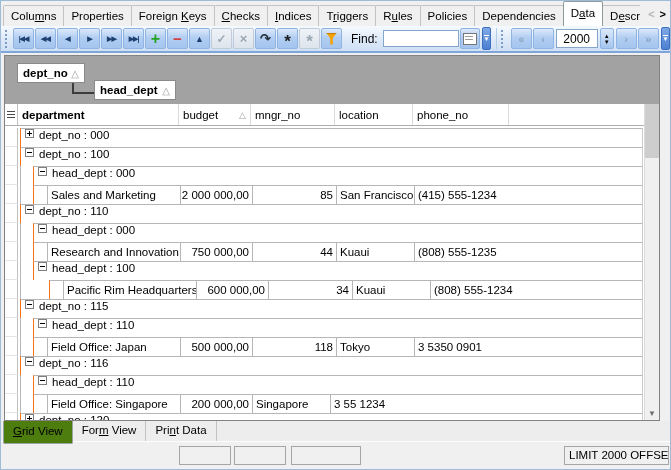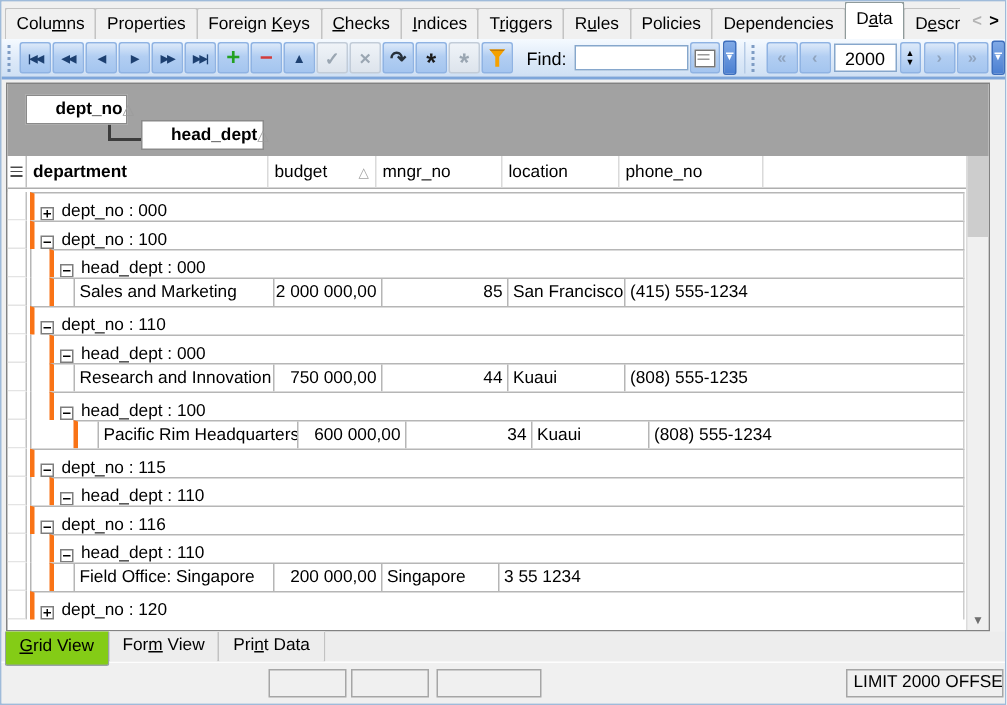--- a/index.html
+++ b/index.html
@@ -58,7 +58,7 @@
   .page{position:absolute;top:54px;left:3px;width:656px;height:366px;box-sizing:border-box;border:1px solid #828282;background:#fff;overflow:hidden}
   .gpanel{position:absolute;top:0;left:0;width:100%;height:48px;background:#a2a2a2}
   .gbox{position:absolute;height:20px;box-sizing:border-box;border:1px solid #8a8a8a;background:#fff;font-weight:bold;font-size:11.5px;
-        display:flex;align-items:center;padding:0 19px}
+        display:flex;align-items:center;padding:0 5px}
   .gbox .tri{color:#9c9c9c;margin-left:auto;font-size:10px;font-weight:normal}
   .gconn-v{position:absolute;left:67px;top:27px;width:2px;height:11px;background:#3c3c3c}
   .gconn-h{position:absolute;left:67px;top:36px;width:23px;height:2px;background:#3c3c3c}

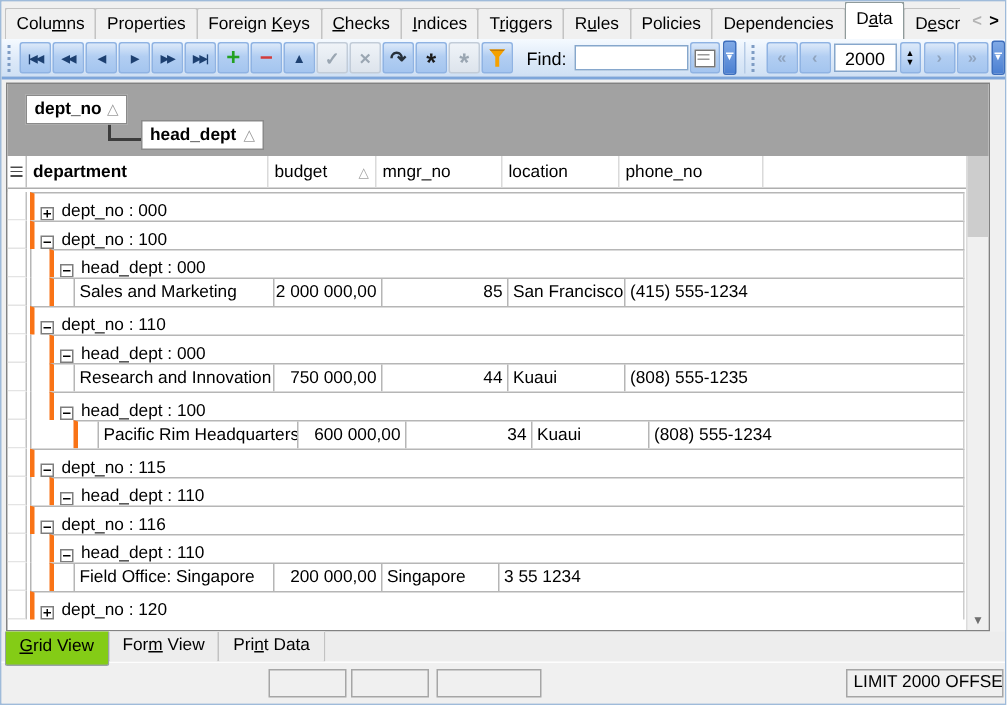--- a/index.html
+++ b/index.html
@@ -75,7 +75,7 @@
   .grow{position:relative;height:19px}
   .ind{position:absolute;left:0;top:0;width:13px;height:19px;box-sizing:border-box;border-right:1px solid #c0c0c0;border-bottom:1px solid #e4e4e4;background:#fff}
   .guide{position:absolute;top:0;width:1px;height:19px;background:#b6b6b6}
-  .rwrap{position:absolute;top:0;right:2px;height:19px;box-sizing:border-box;border-top:1px solid #b6b6b6;border-left:3px solid #f97316;border-right:1px solid #cccccc;display:flex;align-items:flex-end;background:#fff}
+  .rwrap{position:absolute;top:0;right:2px;height:19px;box-sizing:border-box;border-top:1px solid #b6b6b6;border-left:1px solid #f97316;border-right:1px solid #cccccc;display:flex;align-items:flex-start;background:#fff}
   .expander{width:9px;height:9px;box-sizing:border-box;border:1px solid #7e7e7e;background:#fff;position:relative;margin:0 5px 0 4px;flex:0 0 auto}
   .expander::before{content:"";position:absolute;left:1px;top:3px;width:5px;height:1px;background:#000}
   .expander.plus::after{content:"";position:absolute;left:3px;top:1px;width:1px;height:5px;background:#000}

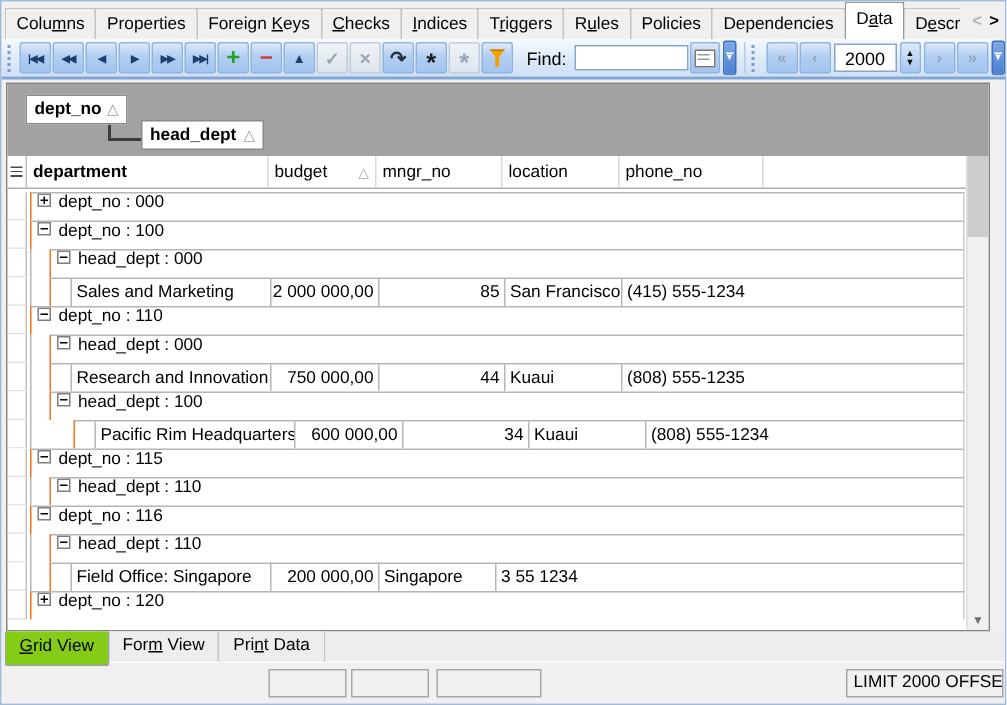--- a/index.html
+++ b/index.html
@@ -342,6 +342,19 @@
         </div>
         <div class="grow">
           <div class="ind"></div>
+          <div class="guide" style="left: 15px;"></div>
+          <div class="rwrap" style="left: 28px;">
+            <div class="cells">
+              <div class="cell" style="width: 133px;">Field Office: Japan</div>
+              <div class="cell right" style="width: 72px;">500 000,00</div>
+              <div class="cell right" style="width: 84px;">118</div>
+              <div class="cell" style="width: 78px;">Tokyo</div>
+              <div class="cell" style="width: 96px;">3 5350 0901</div>
+            </div>
+          </div>
+        </div>
+        <div class="grow">
+          <div class="ind"></div>
           <div class="rwrap" style="left: 15px;">
             <span class="expander"></span>
             <span class="glabel">dept_no : 116</span>

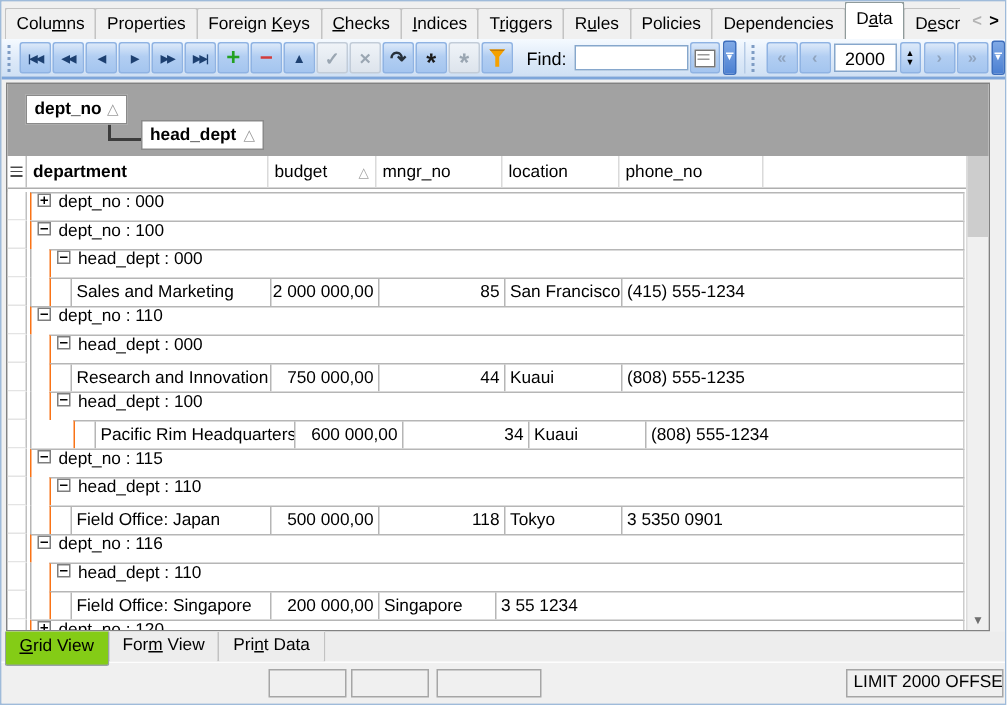--- a/index.html
+++ b/index.html
@@ -91,7 +91,7 @@
   
   .btabs{position:absolute;top:420px;left:0;width:100%;height:23px;background:#ededed;display:flex;align-items:flex-start;padding-left:2px;box-sizing:border-box;font-size:11.5px}
   .btab{height:20px;line-height:19px;padding:0 9px;background:#ededed;border:1px solid #c2c2c2;border-top:none;border-radius:0 0 2px 2px;margin-right:-1px;white-space:nowrap}
-  .btab.active{background:#84cc16;height:22px;line-height:21px;border-color:#98a3a3;position:relative;z-index:2}
+  .btab.active{background:#4d7c0f;height:22px;line-height:21px;border-color:#98a3a3;position:relative;z-index:2}
 
   
   .status{position:absolute;bottom:0;left:0;width:100%;height:27px;background:#f0f0f0;border-top:1px solid #fdfdfd}

